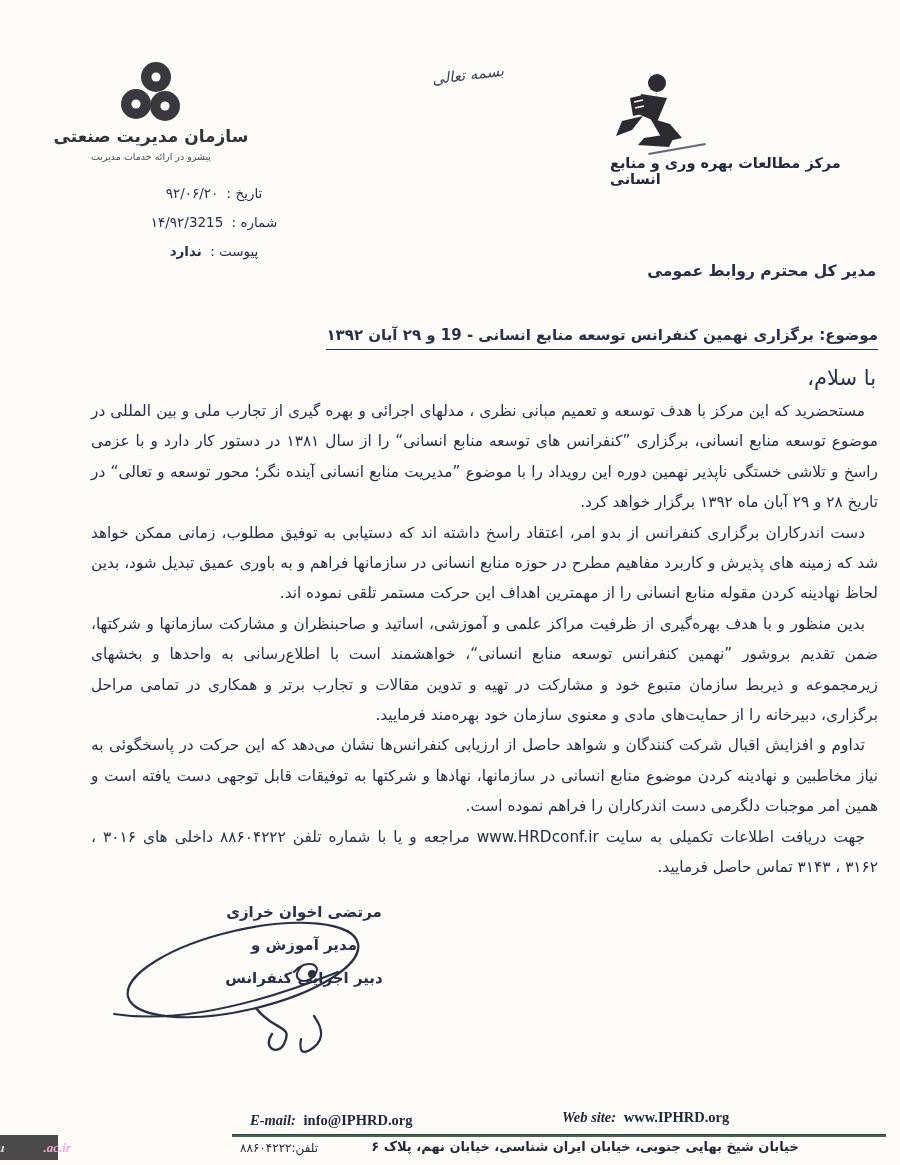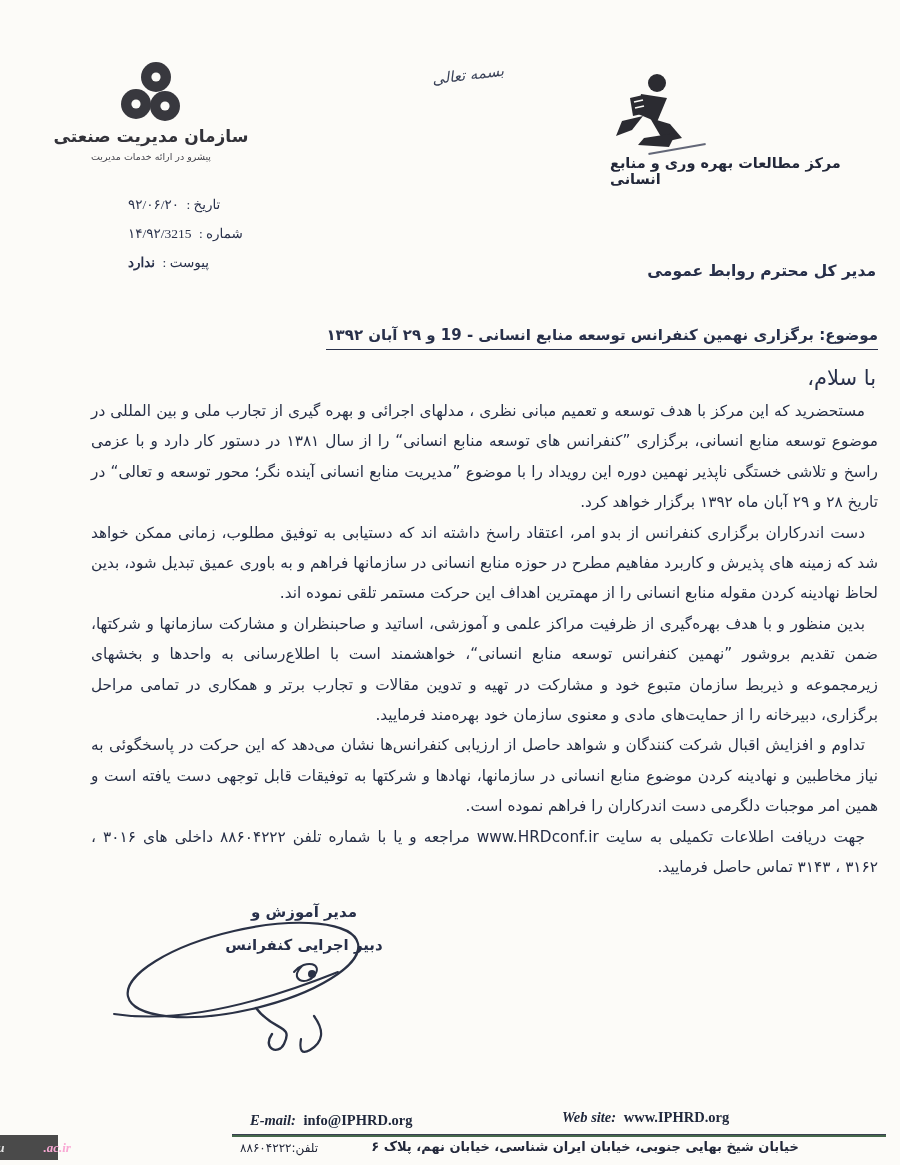--- a/index.html
+++ b/index.html
@@ -22,7 +22,7 @@
   .logo-right .t1{font-size:14.5px;font-weight:bold;color:#23283a;margin-top:3px;}
   .artifact-line{position:absolute;left:648px;top:148px;width:58px;height:1.5px;background:#3c4257;transform:rotate(-10deg);opacity:.8;}
   
-  .meta{position:absolute;left:128px;top:196px;width:172px;direction:rtl;text-align:left;font-size:13.5px;font-family:Liberation Serif, serif;}
+  .meta{position:absolute;left:128px;top:184px;width:172px;direction:rtl;text-align:center;font-size:13.5px;}
   .meta .row{margin-bottom:11px;line-height:18px;}
   .meta .row.att{margin-top:3px;}
   .meta .val{margin-right:4px;}

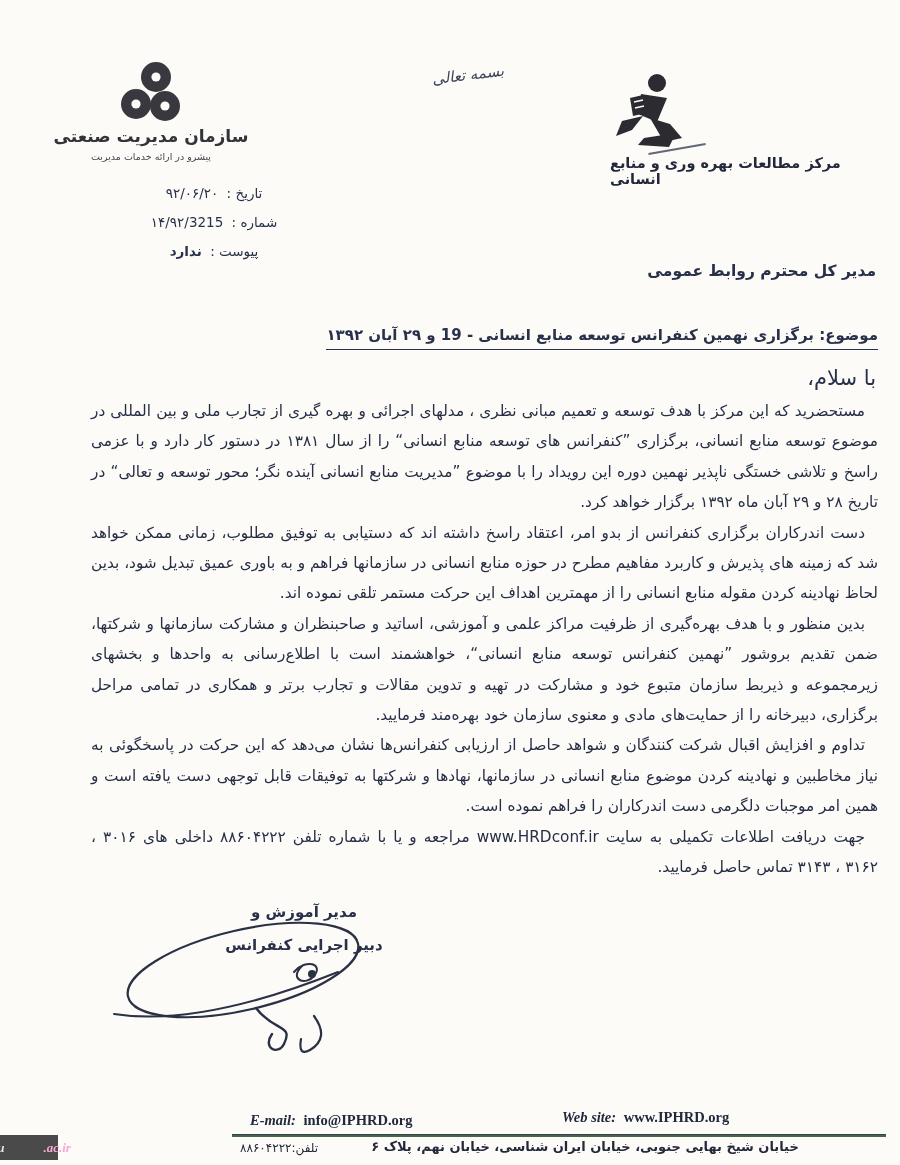--- a/index.html
+++ b/index.html
@@ -130,6 +130,7 @@
   </div>
 
   <div class="sig-block">
+    <div>مرتضی اخوان خرازی</div>
     <div>مدیر آموزش و</div>
     <div>دبیر اجرایی کنفرانس</div>
   </div>

